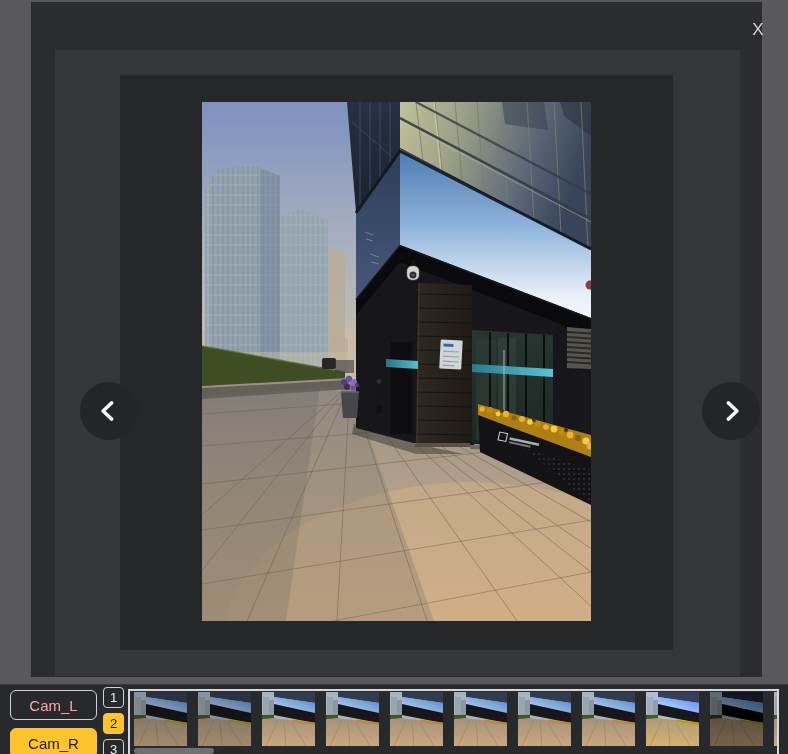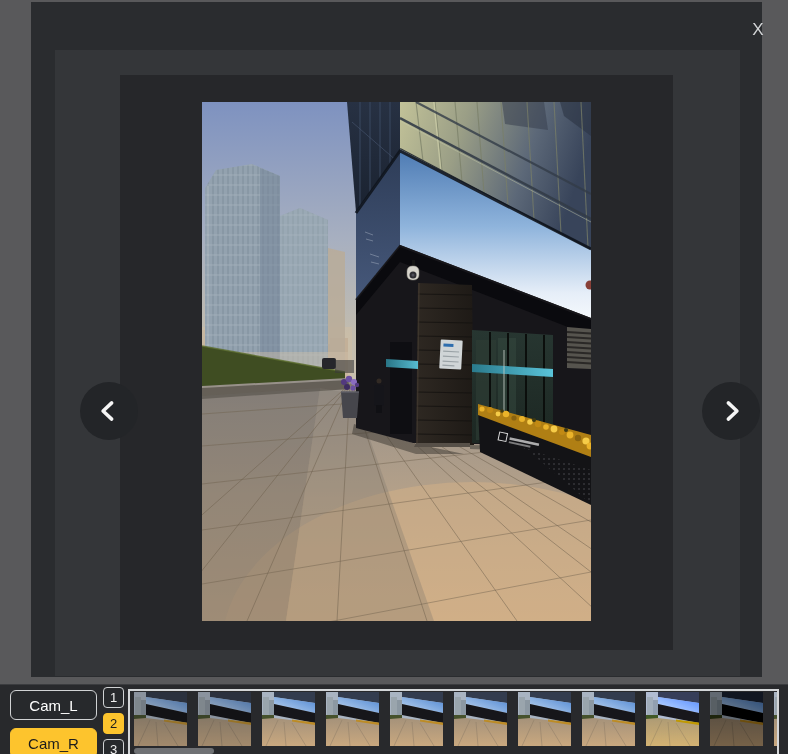--- a/index.html
+++ b/index.html
@@ -32,7 +32,7 @@
   .cam-col{position:absolute;left:10px;top:5px;display:flex;flex-direction:column;gap:8px;}
   .cam-btn{
     width:87px;height:30px;border-radius:6px;box-sizing:border-box;
-    background:#27292c;border:1px solid #d0d2d4;color:#ffffff;
+    background:#27292c;border:1px solid #d0d2d4;color:#fca5a5;
     font-size:15px;font-family:"Liberation Sans",sans-serif;
     display:flex;align-items:center;justify-content:center;cursor:pointer;
   }

